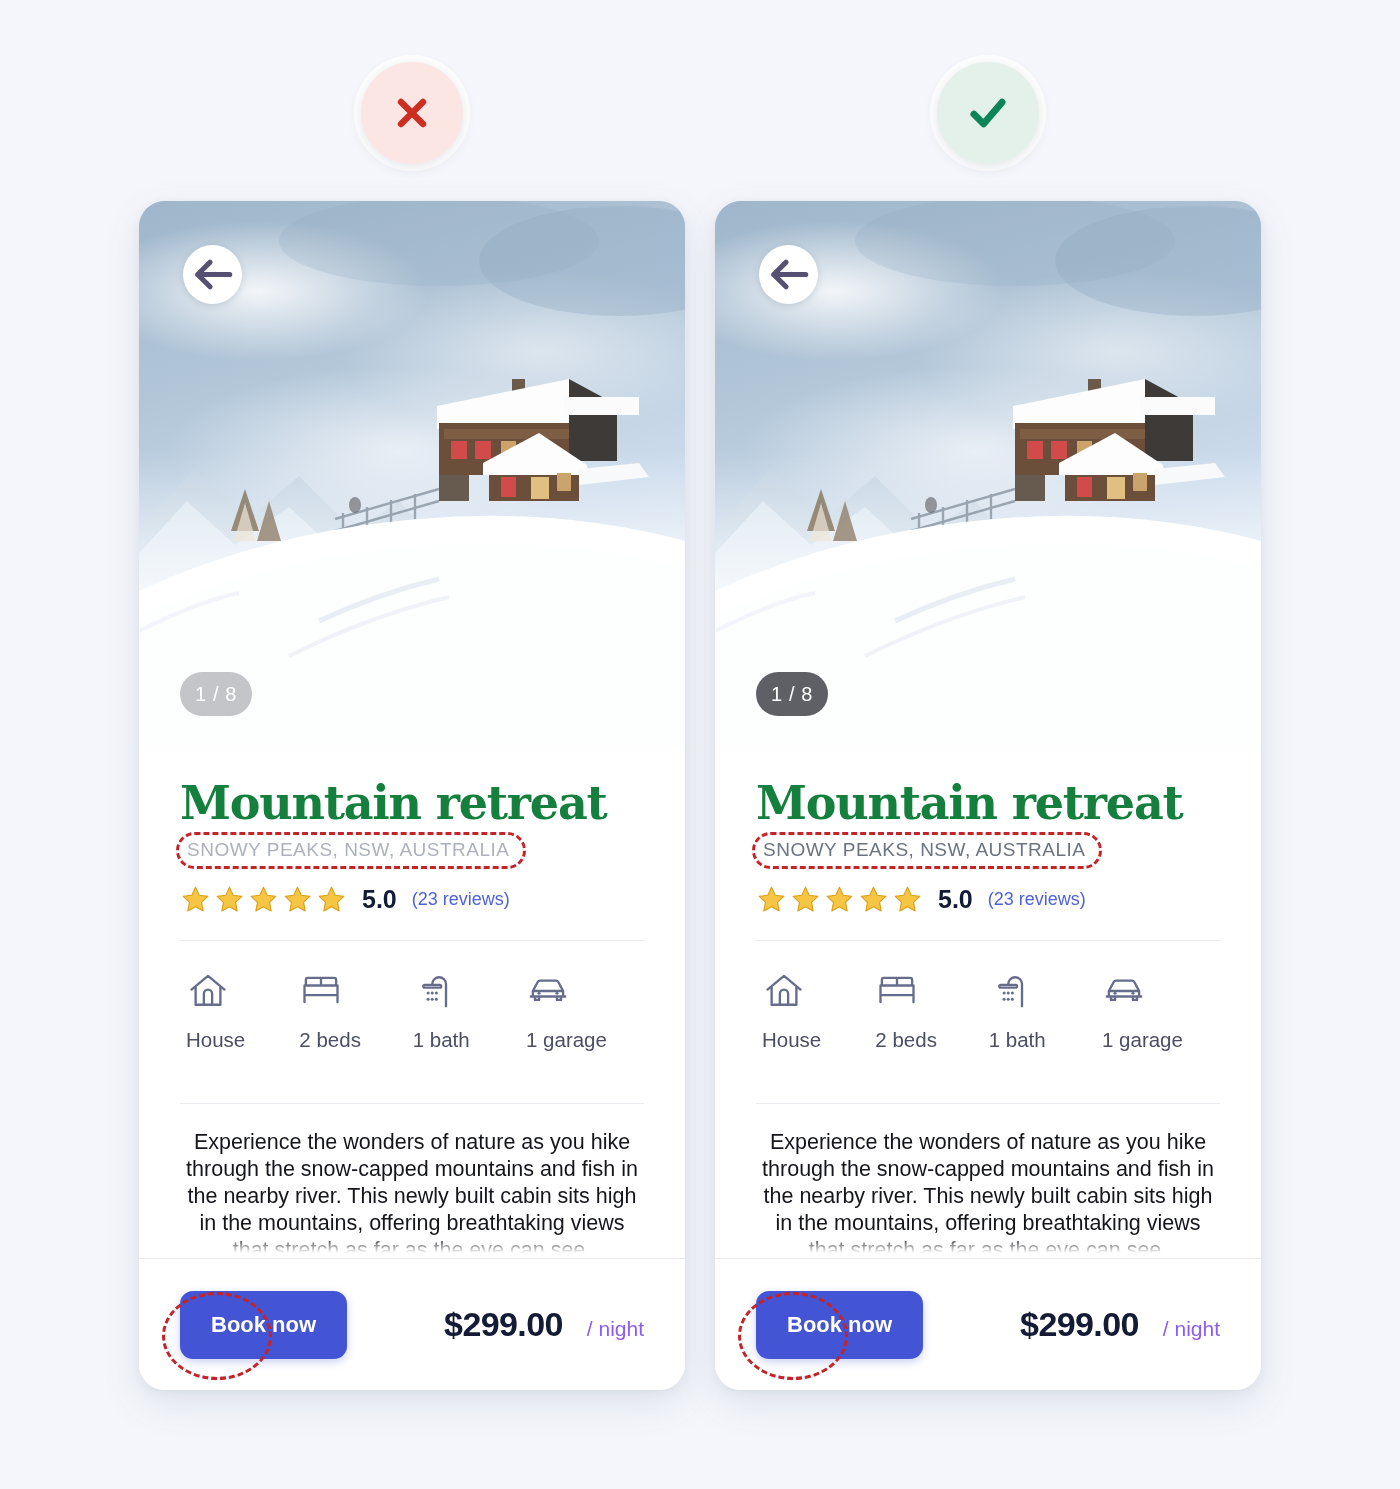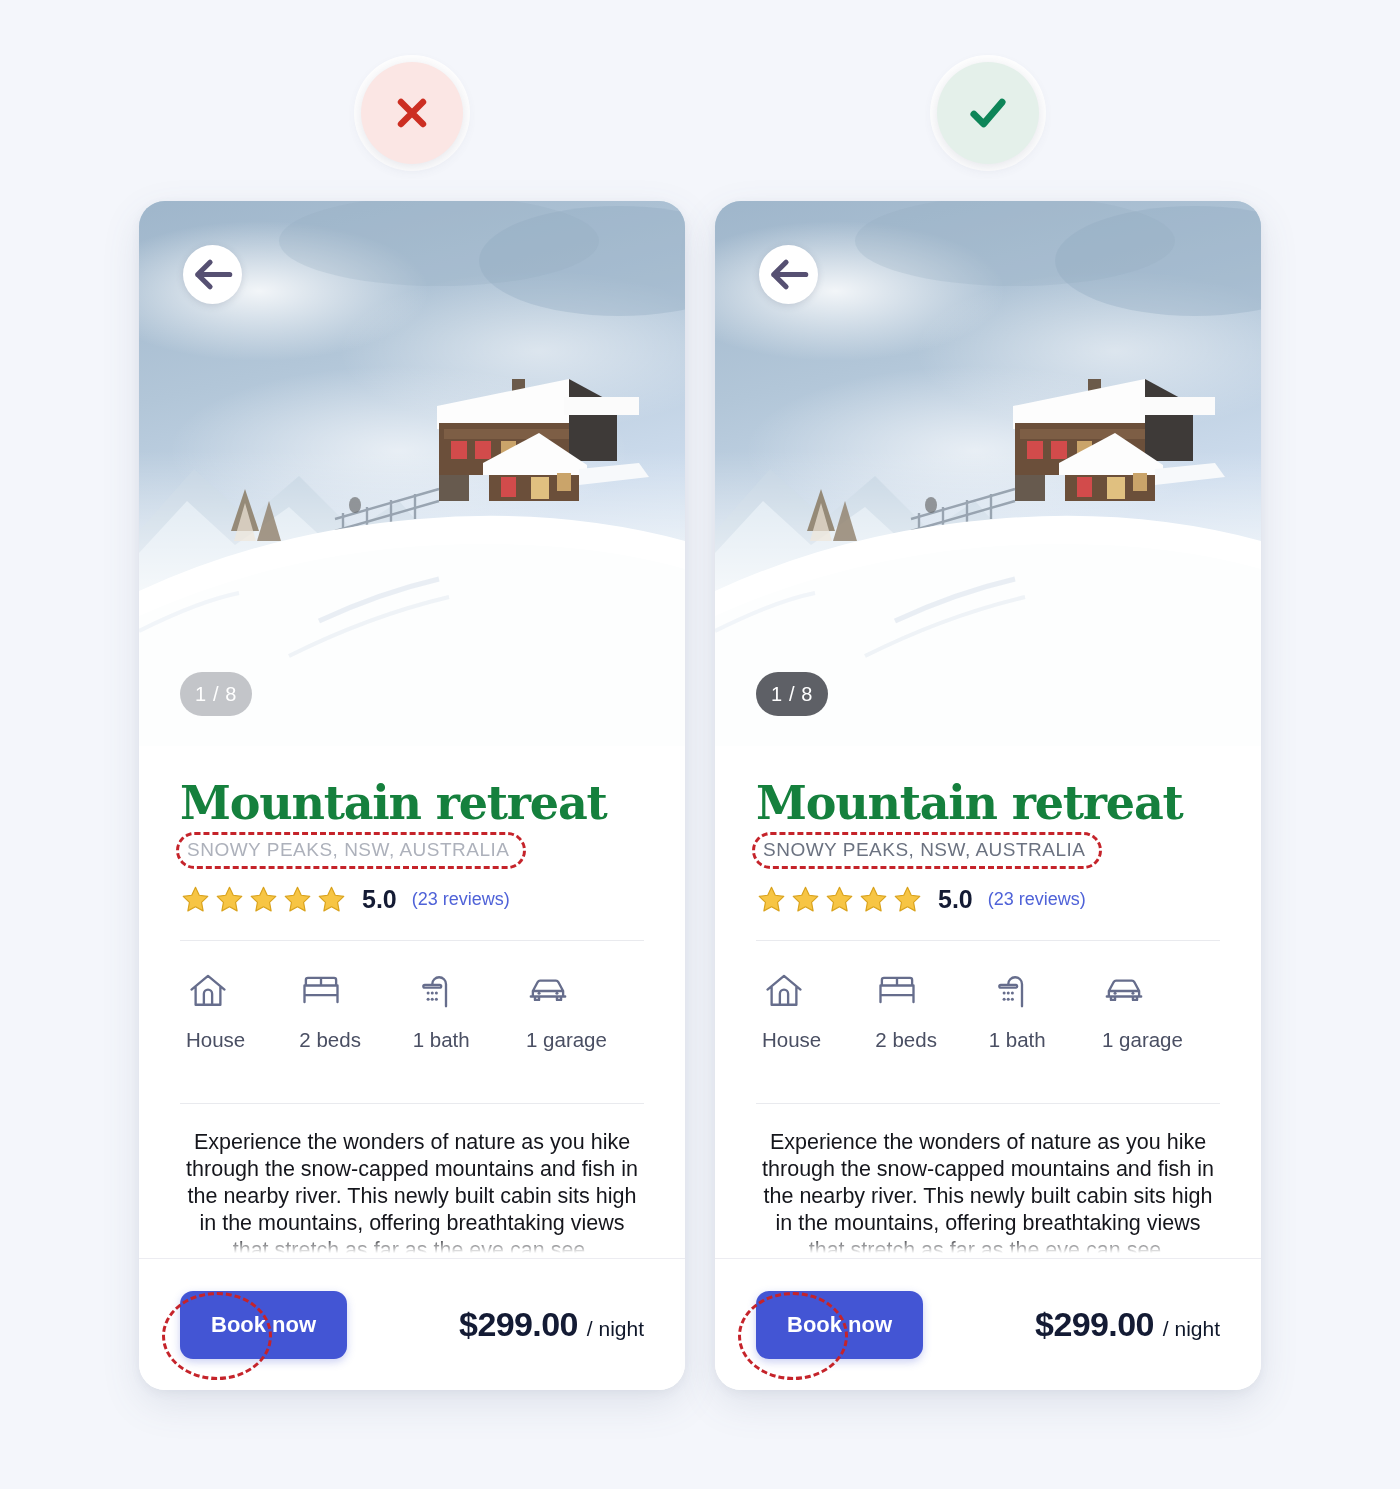--- a/index.html
+++ b/index.html
@@ -240,8 +240,8 @@
   }
   .per {
     font-size: 21px;
-    color: #0f172a;
-    margin-left: 9px;
+    color: #8b5cf6;
+    margin-left: 24px;
   }
 </style>
 </head>

